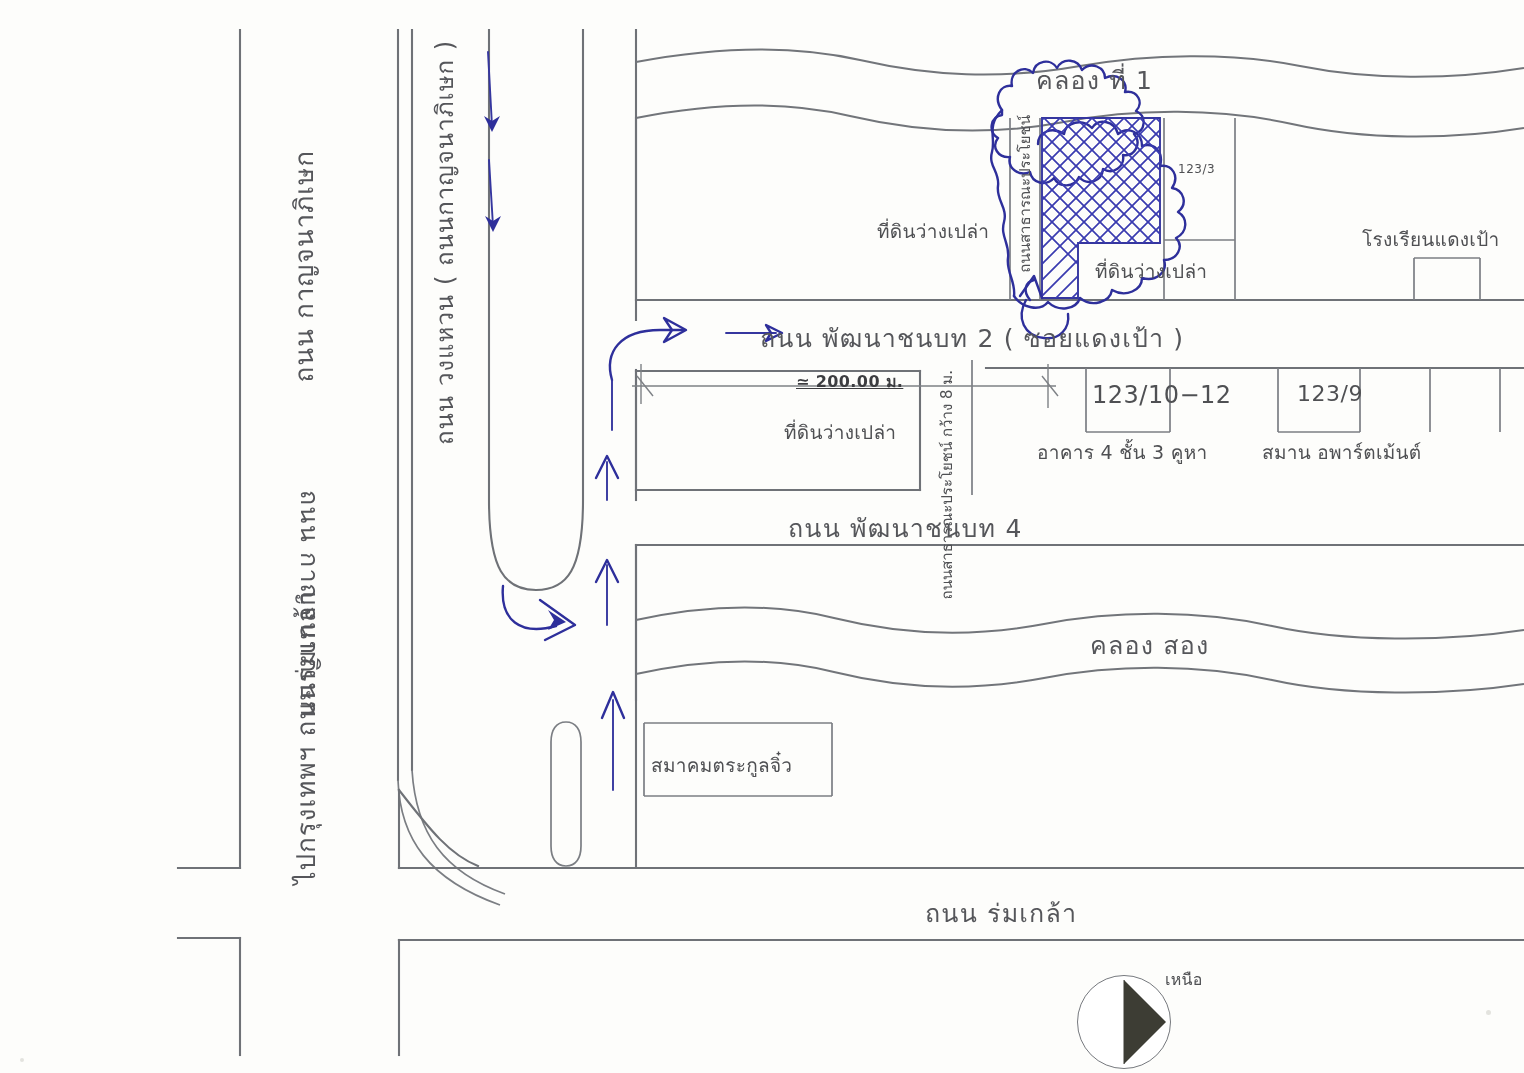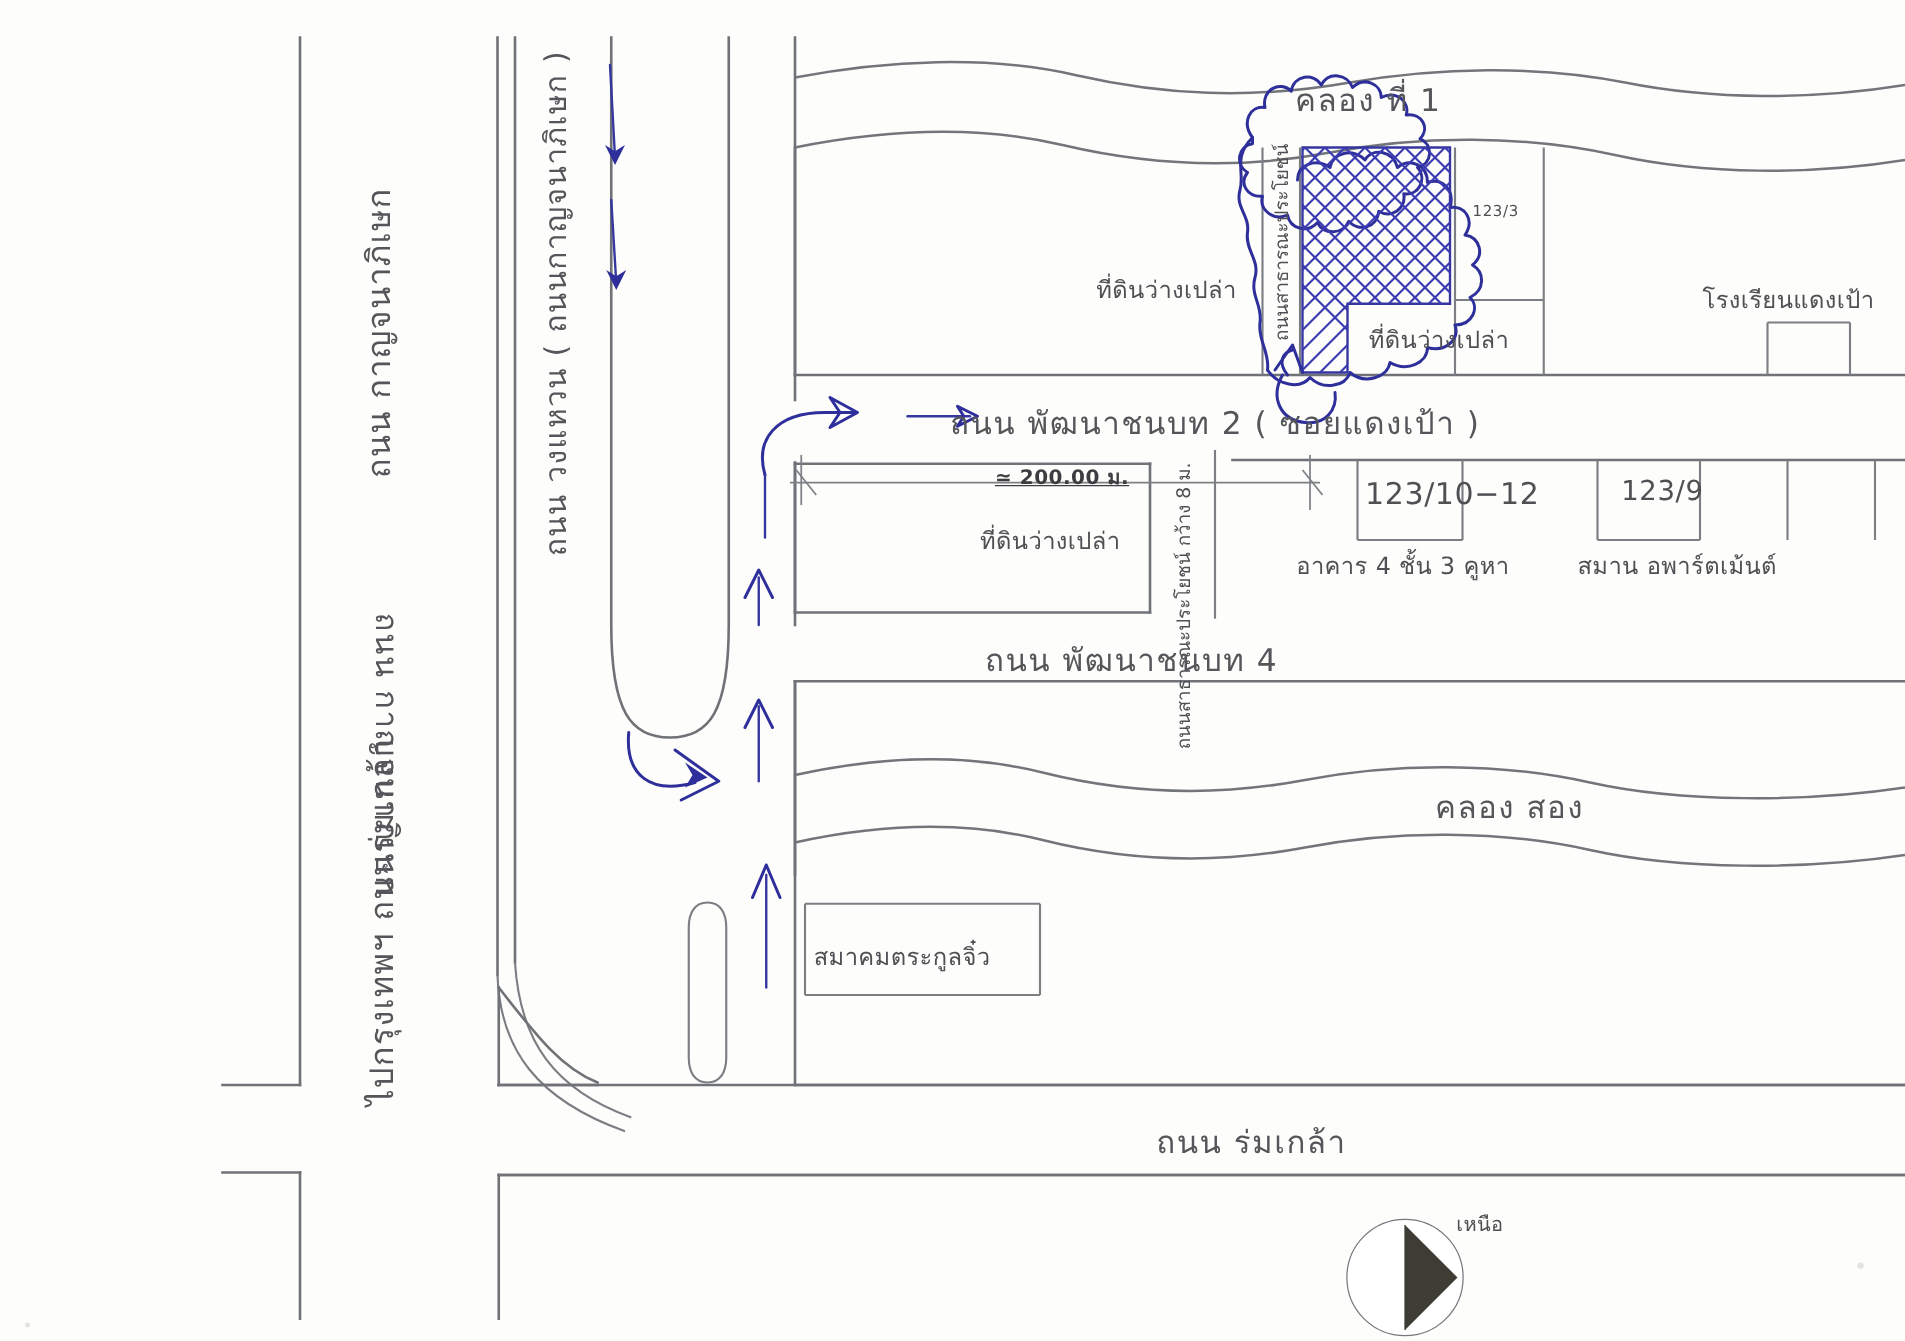--- a/index.html
+++ b/index.html
@@ -287,7 +287,7 @@
 
   <div class="lbl small-note" style="left:651px; top:750px;">สมาคมตระกูลจิ๋ว</div>
 
-  <div class="lbl road-name" style="left:1148px; top:625px;">คลอง  สอง</div>
+  <div class="lbl road-name" style="left:1090px; top:625px;">คลอง  สอง</div>
 
   <div class="lbl dim-text" style="left:796px; top:369px;text-decoration:underline;">≃ 200.00  ม.</div>
 

